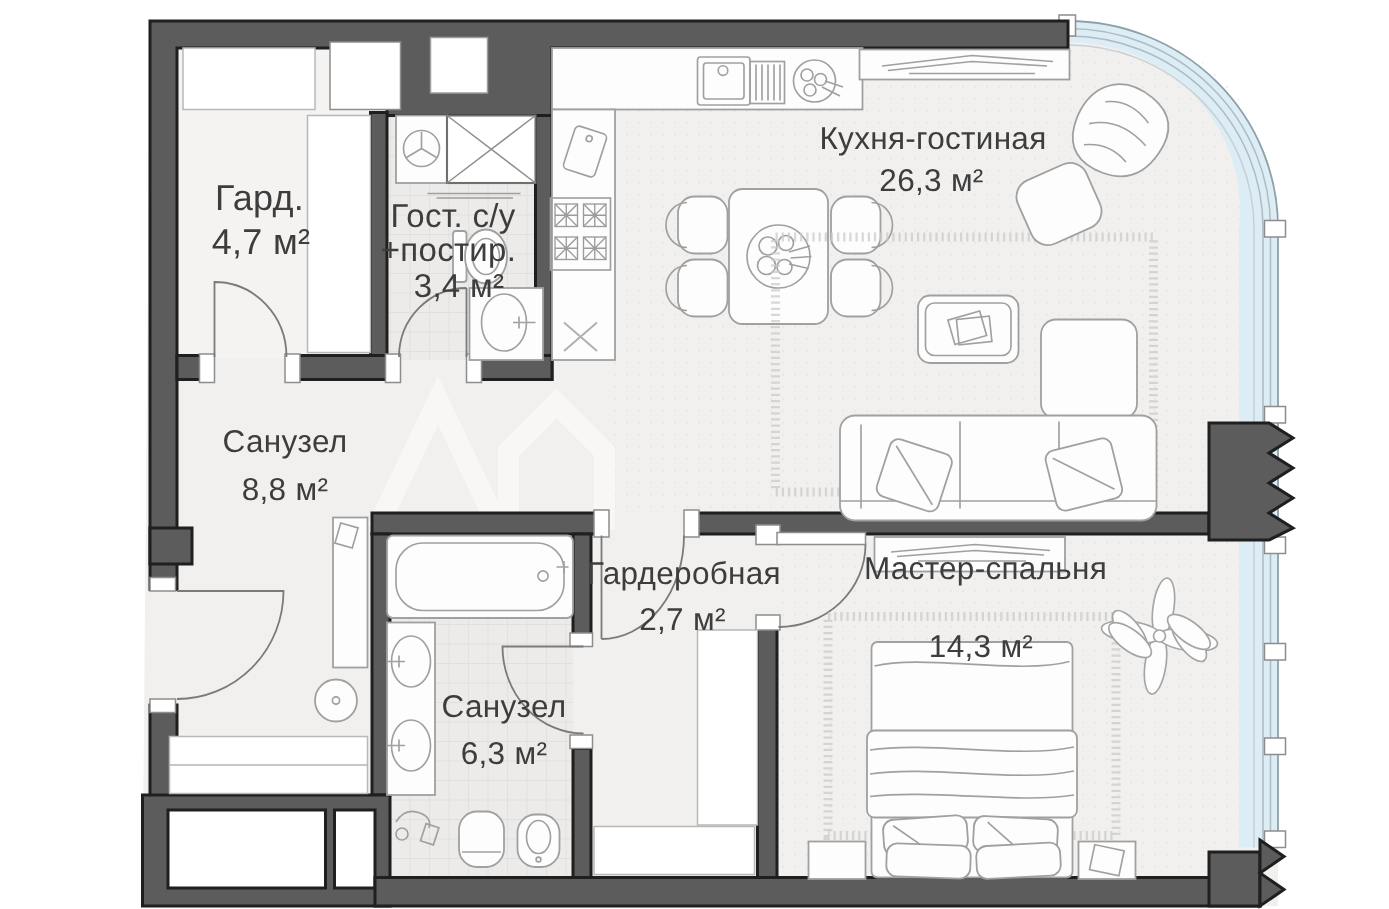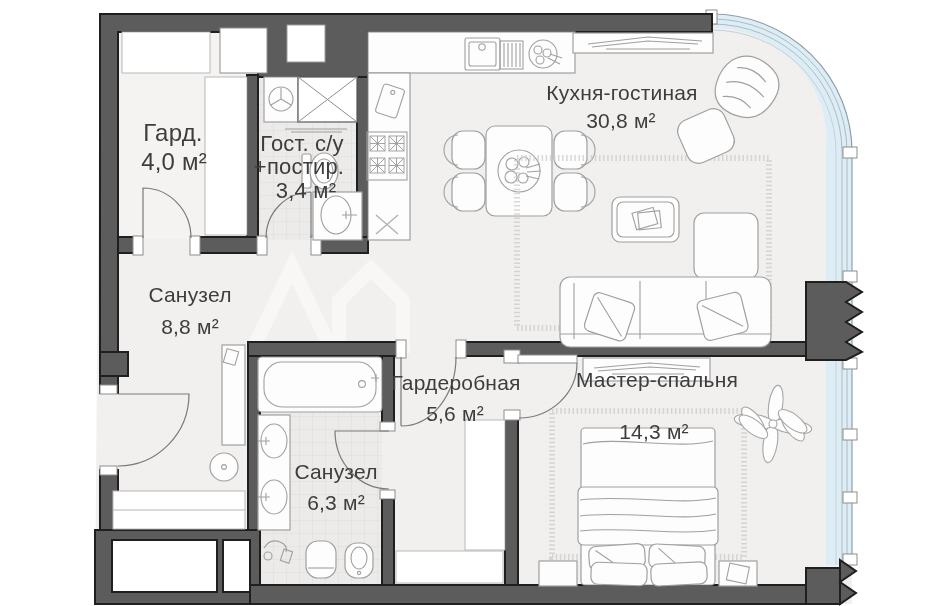--- a/index.html
+++ b/index.html
@@ -346,7 +346,7 @@
   <div class="n19" style="left:299px;top:167px">+постир.</div>
   <div class="n19" style="left:306px;top:191px">3,4 м²</div>
   <div class="n21" style="left:622px;top:93px">Кухня-гостиная</div>
-  <div class="n21" style="left:621px;top:121px">30,8 м²</div>
+  <div class="n21" style="left:621px;top:121px">26,3 м²</div>
   <div class="n21" style="left:190px;top:295px">Санузел</div>
   <div class="n21" style="left:190px;top:327px">8,8 м²</div>
   <div class="n21" style="left:456px;top:383px">Гардеробная</div>

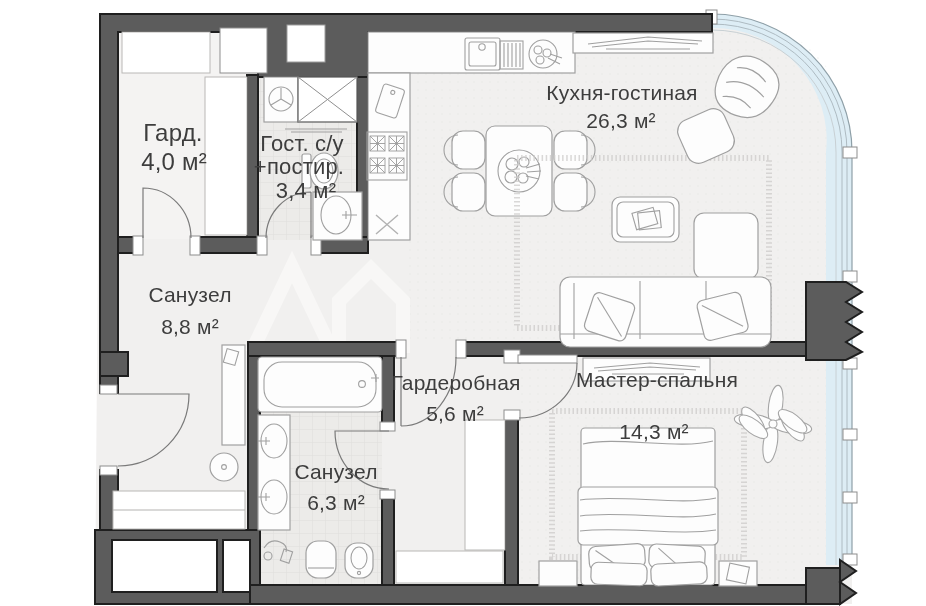--- a/index.html
+++ b/index.html
@@ -341,7 +341,7 @@
 
 <div class="labels">
   <div class="n20" style="left:173px;top:133px">Гард.</div>
-  <div class="n20" style="left:174px;top:162px">4,0 м²</div>
+  <div class="n20" style="left:174px;top:162px">4,7 м²</div>
   <div class="n19" style="left:302px;top:144px">Гост. с/у</div>
   <div class="n19" style="left:299px;top:167px">+постир.</div>
   <div class="n19" style="left:306px;top:191px">3,4 м²</div>

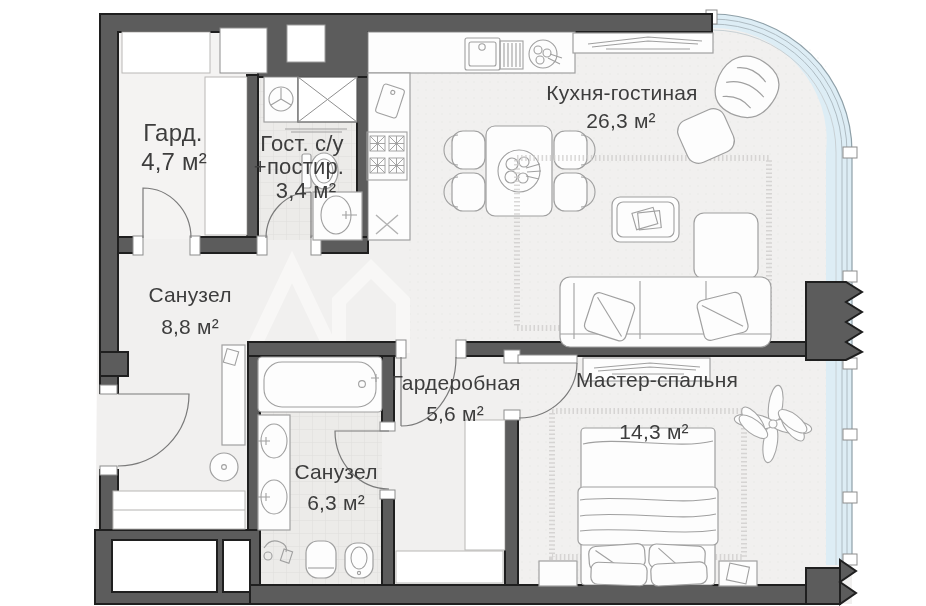--- a/index.html
+++ b/index.html
@@ -350,7 +350,7 @@
   <div class="n21" style="left:190px;top:295px">Санузел</div>
   <div class="n21" style="left:190px;top:327px">8,8 м²</div>
   <div class="n21" style="left:456px;top:383px">Гардеробная</div>
-  <div class="n21" style="left:455px;top:414px">5,6 м²</div>
+  <div class="n21" style="left:455px;top:414px">2,7 м²</div>
   <div class="n21" style="left:336px;top:472px">Санузел</div>
   <div class="n21" style="left:336px;top:503px">6,3 м²</div>
   <div class="n21" style="left:657px;top:380px">Мастер-спальня</div>

